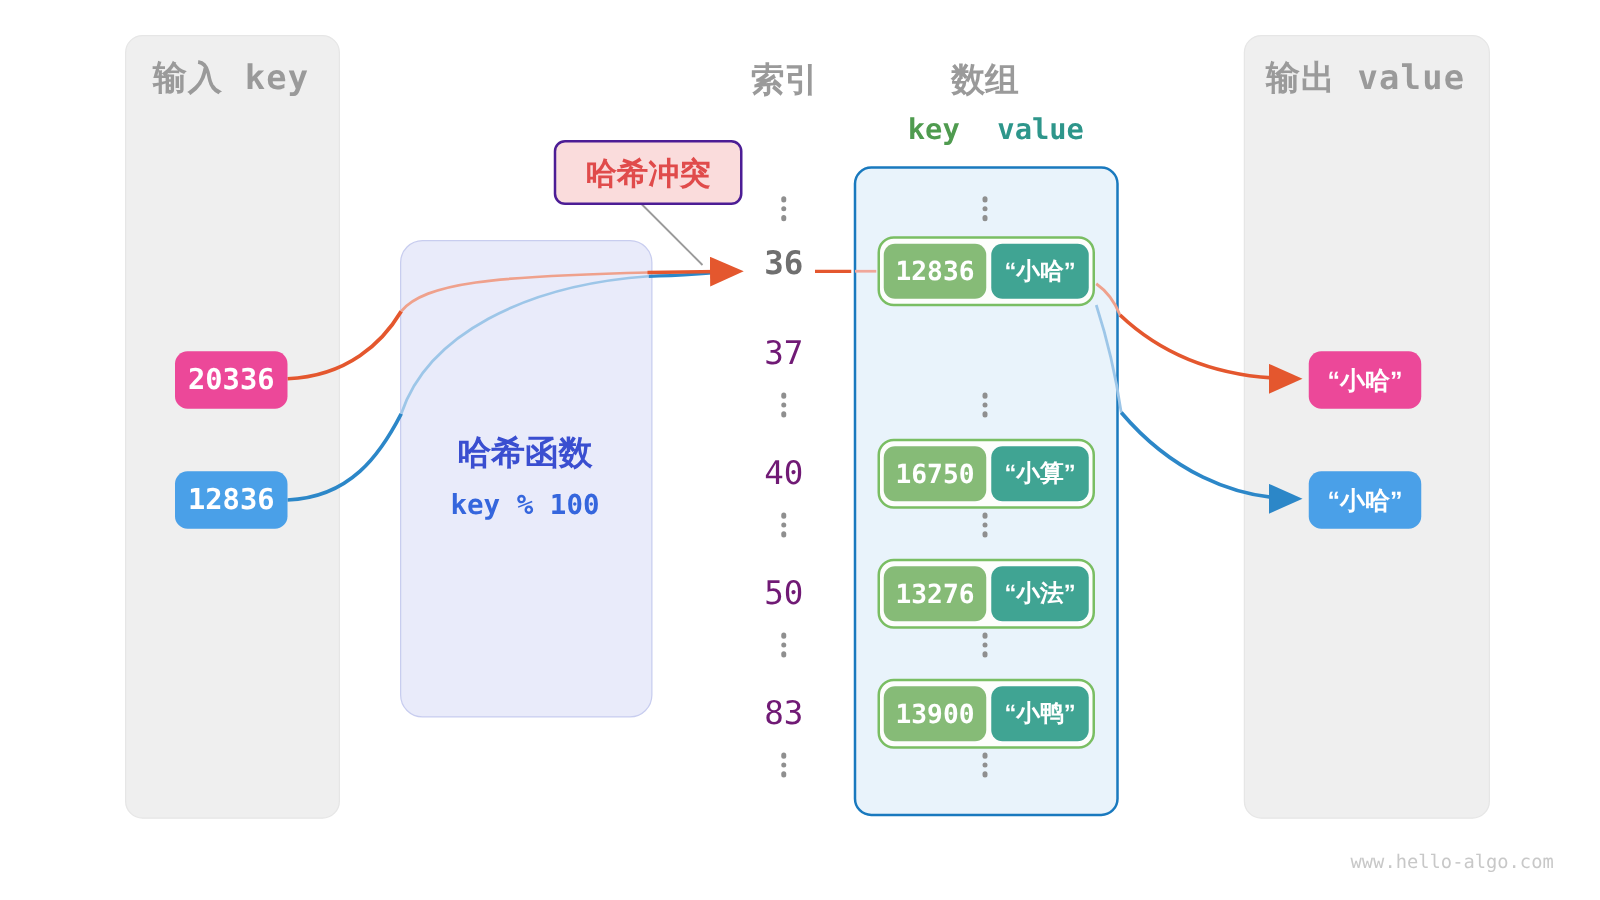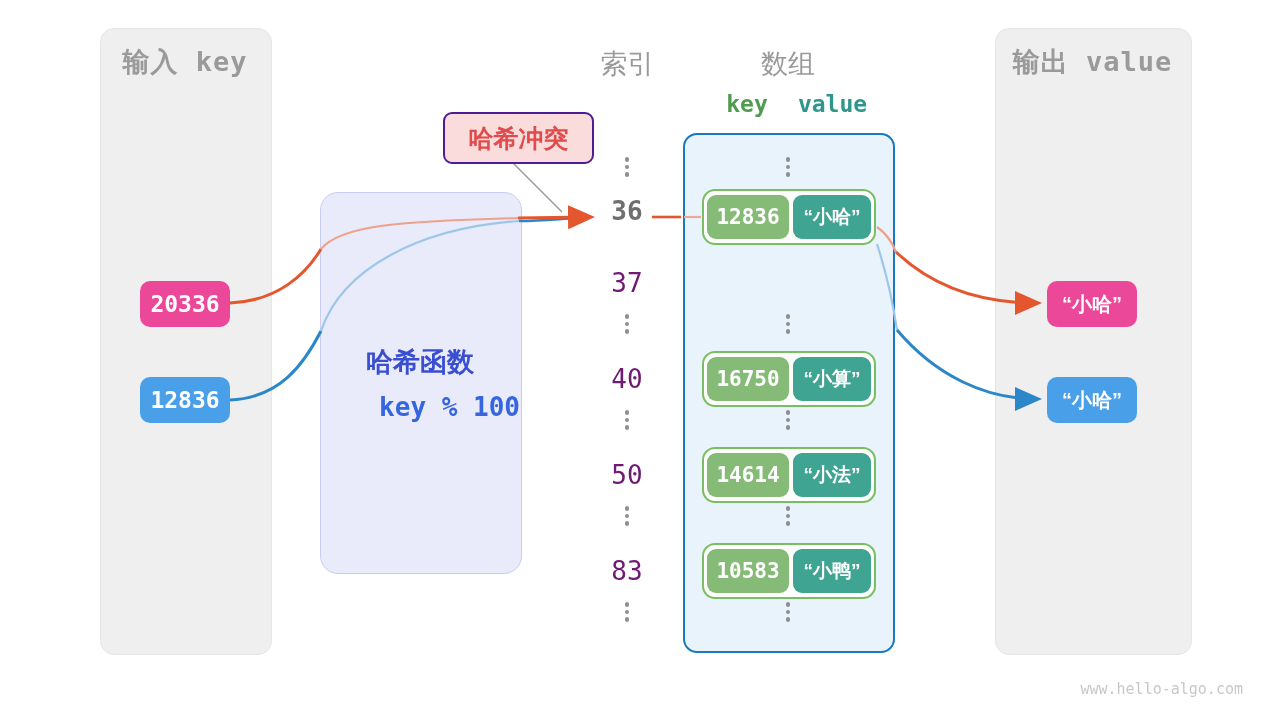--- a/index.html
+++ b/index.html
@@ -25,7 +25,7 @@
   .collision{left:443px;top:112px;width:147px;height:48px;background:#fadcdc;border:2px solid #4c1d95;
              border-radius:9px;display:flex;align-items:center;justify-content:center;
              font-size:25px;font-weight:bold;color:#e04b4b;z-index:3;}
-  .col-title{font-size:27px;font-weight:normal;color:#9a9a9a;text-align:center;z-index:2;}
+  .col-title{font-size:27px;font-weight:bold;color:#9a9a9a;text-align:center;z-index:2;}
   .kv-head{font-size:23px;font-weight:bold;font-family:"DejaVu Sans Mono",monospace;text-align:center;z-index:2;}
   .arraybox{left:683px;top:133px;width:212px;height:520px;background:#e9f3fb;border:2.5px solid #1979be;
             border-radius:14px;z-index:1;box-sizing:border-box;}

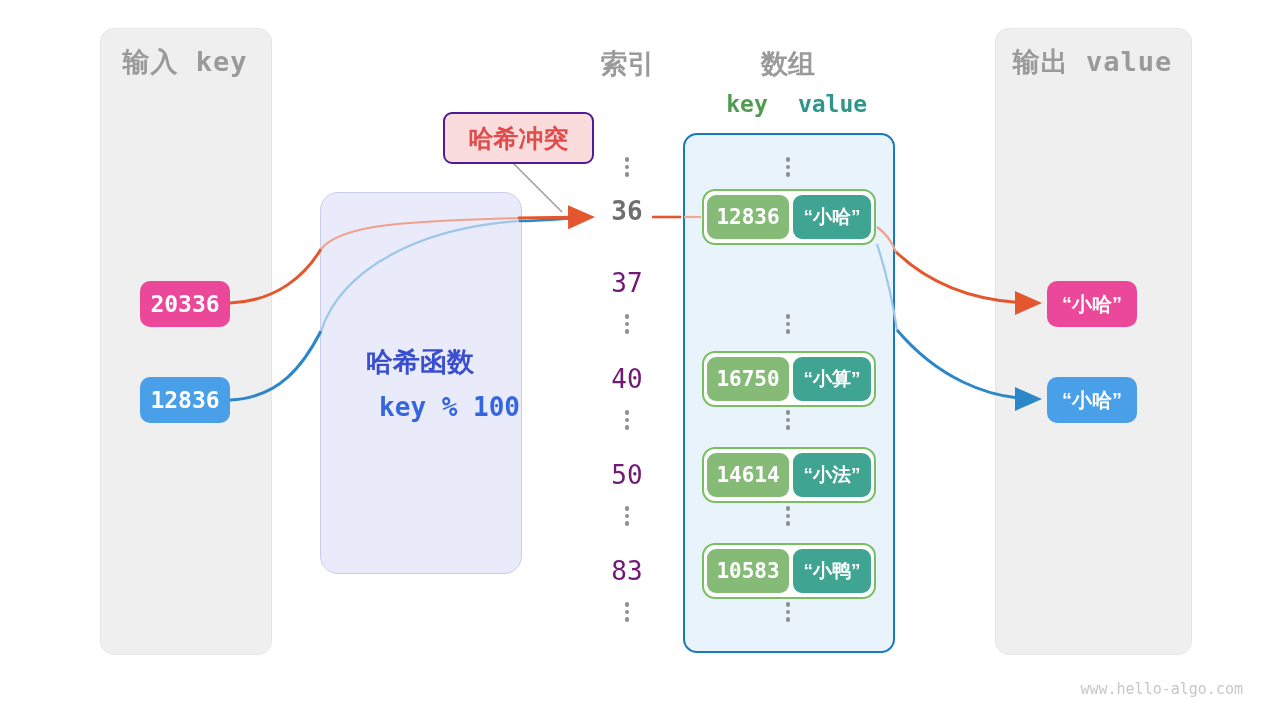--- a/index.html
+++ b/index.html
@@ -20,7 +20,7 @@
            border-radius:18px;z-index:1;}
   .hash-title{left:320px;top:344px;width:200px;text-align:center;font-size:27px;font-weight:bold;
               color:#3a4ed0;z-index:3;}
-  .hash-formula{left:320px;top:392px;width:200px;text-align:right;font-size:26px;font-weight:bold;
+  .hash-formula{left:320px;top:392px;width:200px;text-align:center;font-size:22px;font-weight:bold;
                 color:#3566dd;font-family:"DejaVu Sans Mono",monospace;z-index:3;}
   .collision{left:443px;top:112px;width:147px;height:48px;background:#fadcdc;border:2px solid #4c1d95;
              border-radius:9px;display:flex;align-items:center;justify-content:center;

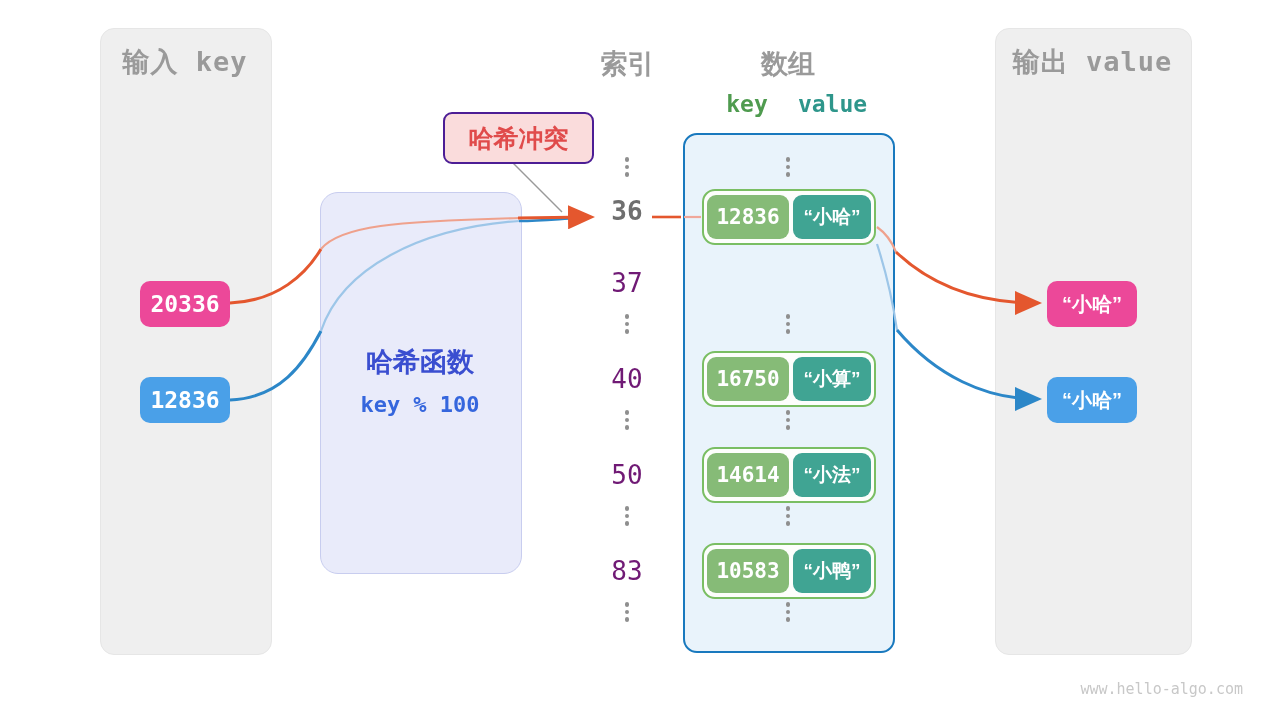--- a/index.html
+++ b/index.html
@@ -169,7 +169,7 @@
     <div class="pill-val">“小算”</div>
   </div>
   <div class="abs pair" style="top:447px;">
-    <div class="pill-key">14614</div>
+    <div class="pill-key">13276</div>
     <div class="pill-val">“小法”</div>
   </div>
   <div class="abs pair" style="top:543px;">

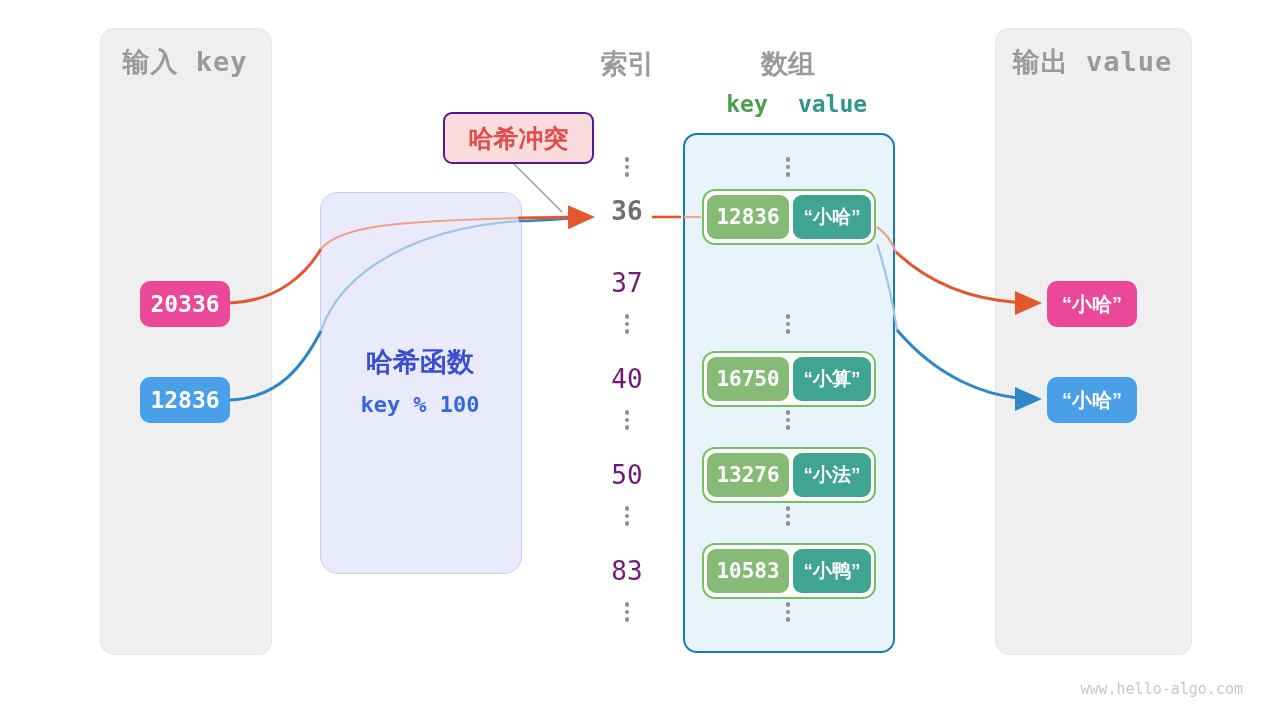--- a/index.html
+++ b/index.html
@@ -173,7 +173,7 @@
     <div class="pill-val">“小法”</div>
   </div>
   <div class="abs pair" style="top:543px;">
-    <div class="pill-key">10583</div>
+    <div class="pill-key">13900</div>
     <div class="pill-val">“小鸭”</div>
   </div>
 

